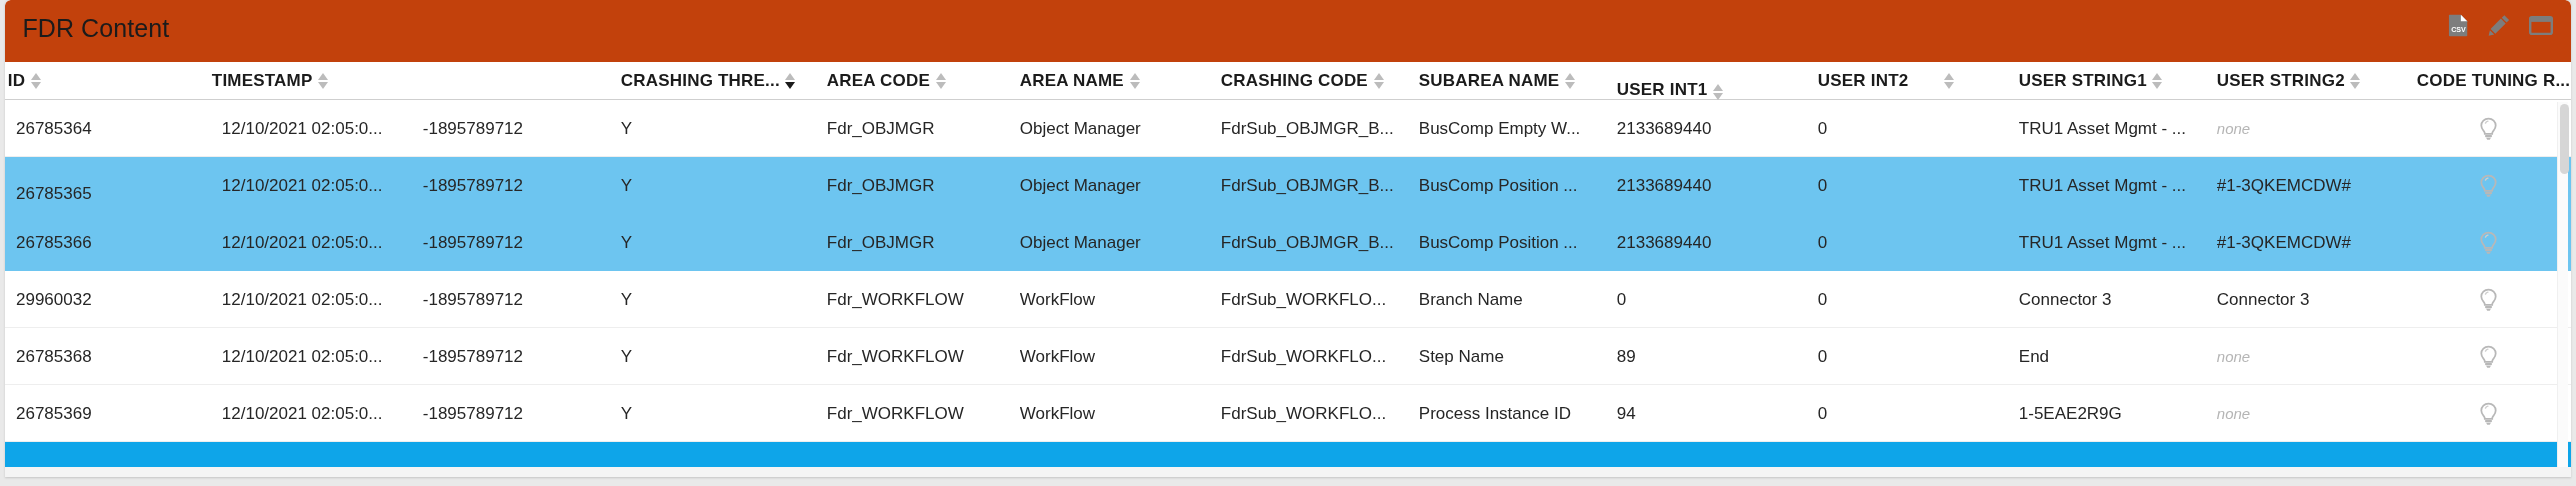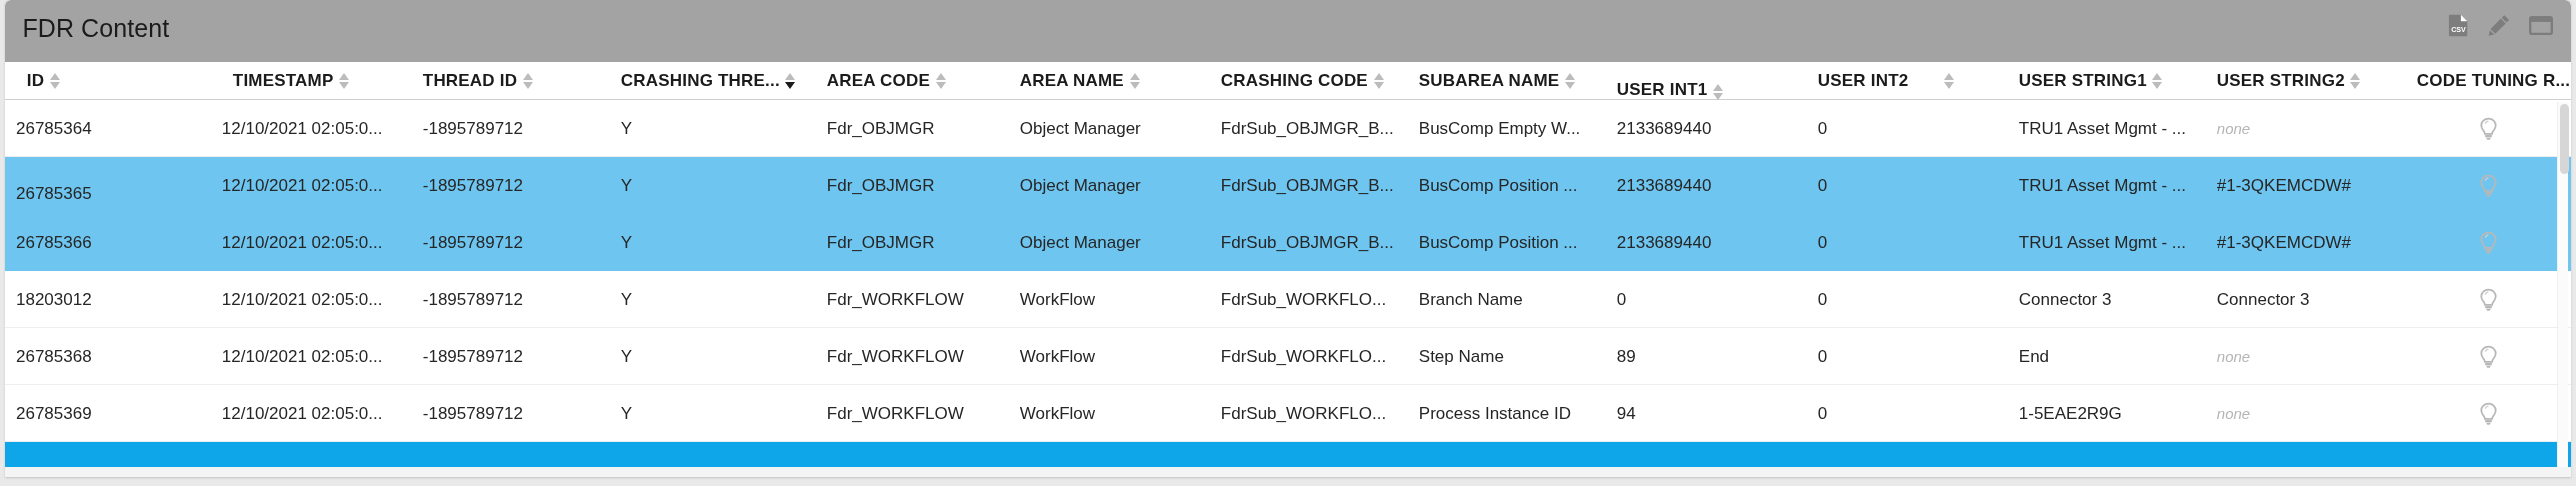--- a/index.html
+++ b/index.html
@@ -29,7 +29,7 @@
   .titlebar {
     position: relative;
     height: 62px;
-    background: #a3a3a3;
+    background: #c2410c;
     border-top-left-radius: 5.6px;
     border-top-right-radius: 5.6px;
   }

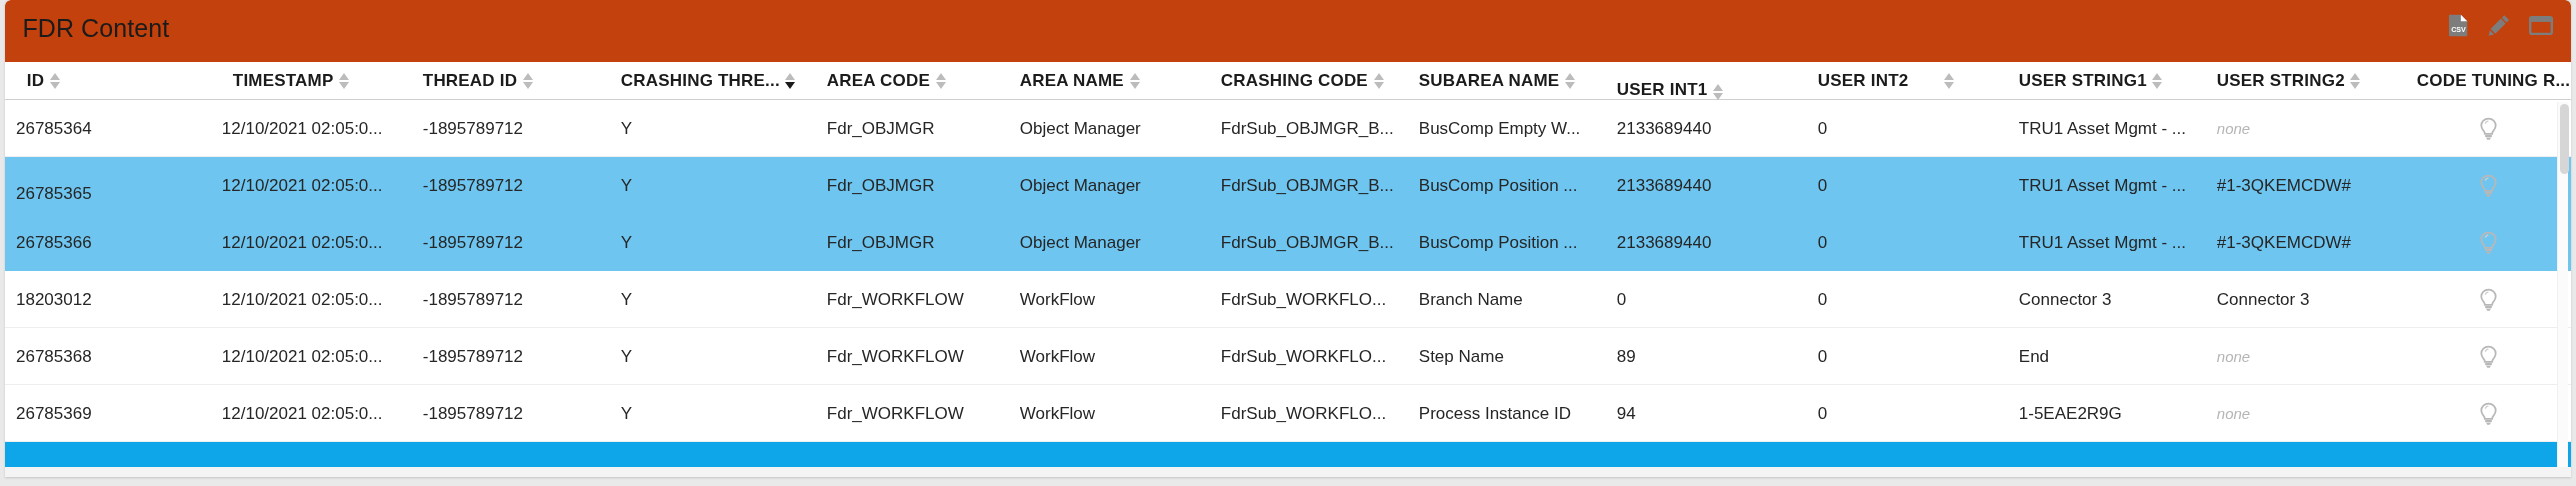--- a/index.html
+++ b/index.html
@@ -204,7 +204,7 @@
   </div>
 
   <div class="grid-header">
-      <div class="hcell" style="left: 22px; width: 88px;">
+      <div class="hcell" style="left: 3px; width: 88px;">
         <span>ID</span>
         <span class="sorter">
           <span class="tri-up"></span>

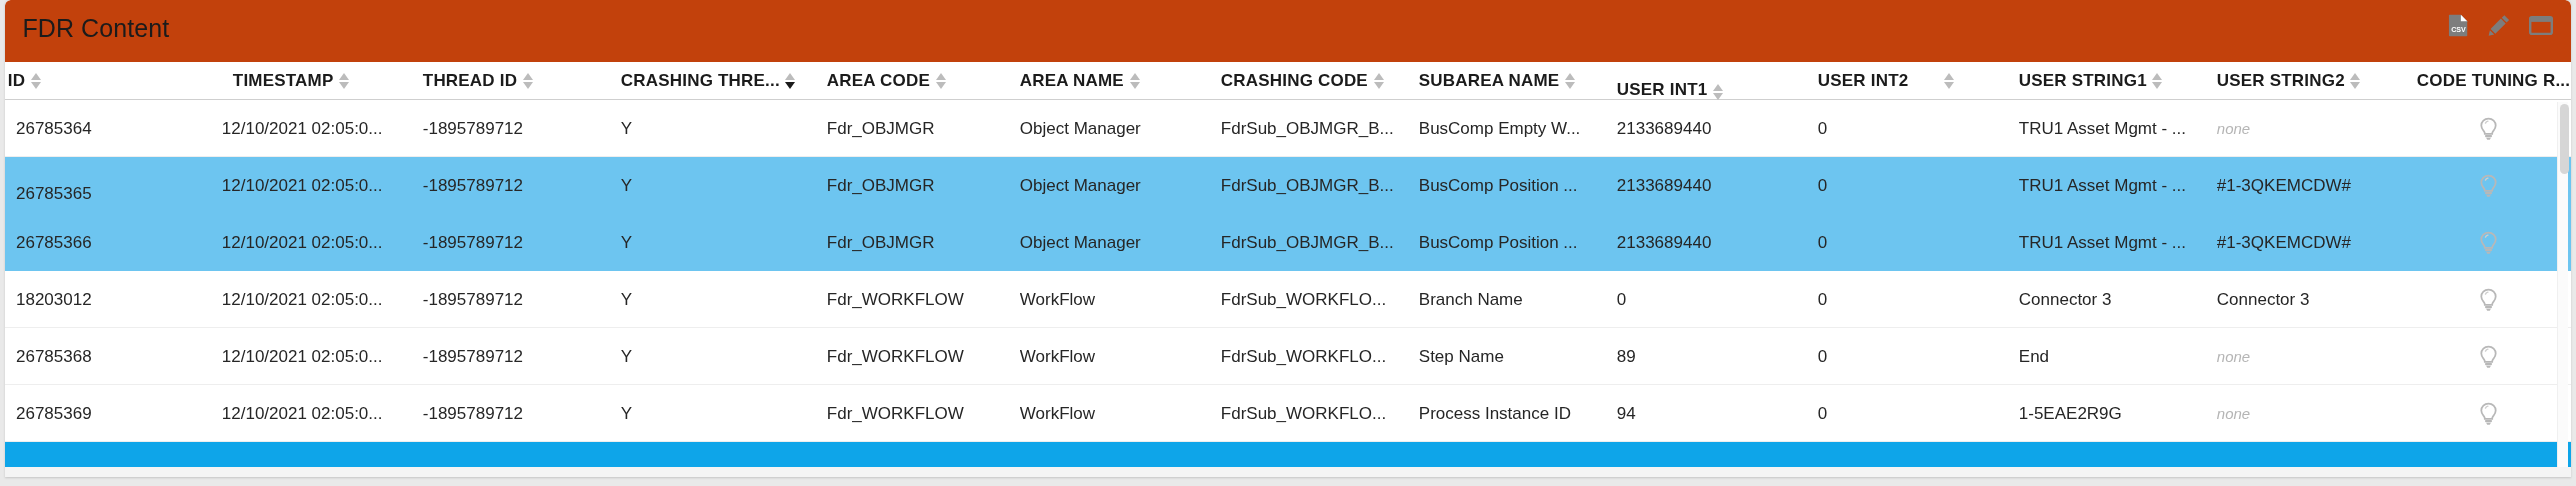--- a/index.html
+++ b/index.html
@@ -211,7 +211,7 @@
           <span class="tri-dn"></span>
         </span>
       </div>
-      <div class="hcell" style="left: 228px; width: 184px;">
+      <div class="hcell" style="left: 207px; width: 184px;">
         <span>TIMESTAMP</span>
         <span class="sorter">
           <span class="tri-up"></span>

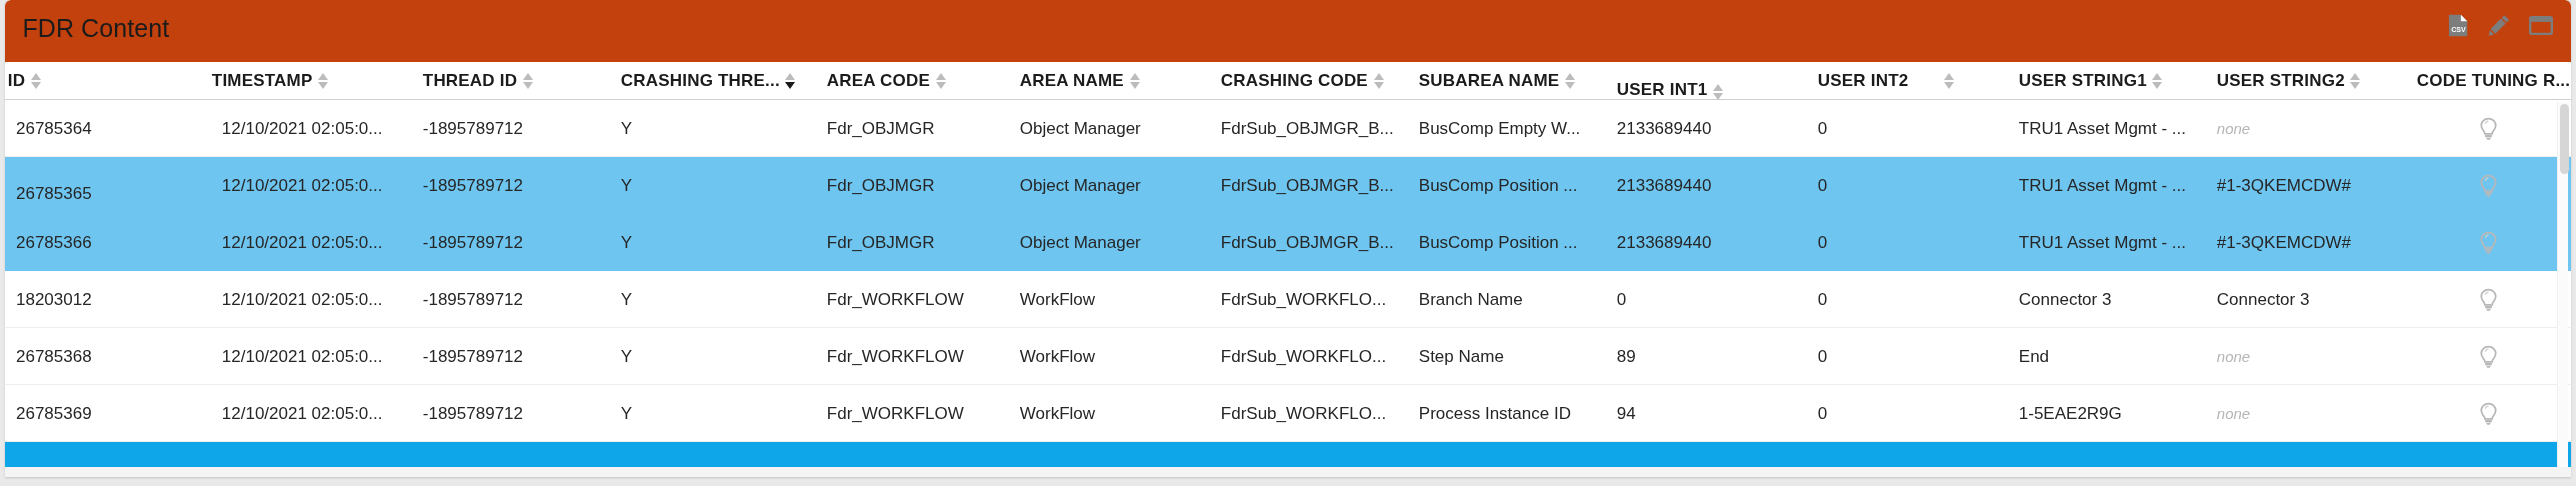--- a/index.html
+++ b/index.html
@@ -218,13 +218,6 @@
           <span class="tri-dn"></span>
         </span>
       </div>
-      <div class="hcell" style="left: 418px; width: 144px;">
-        <span>THREAD ID</span>
-        <span class="sorter">
-          <span class="tri-up"></span>
-          <span class="tri-dn"></span>
-        </span>
-      </div>
       <div class="hcell" style="left: 616px; width: 184px;">
         <span>CRASHING THRE...</span>
         <span class="sorter desc">

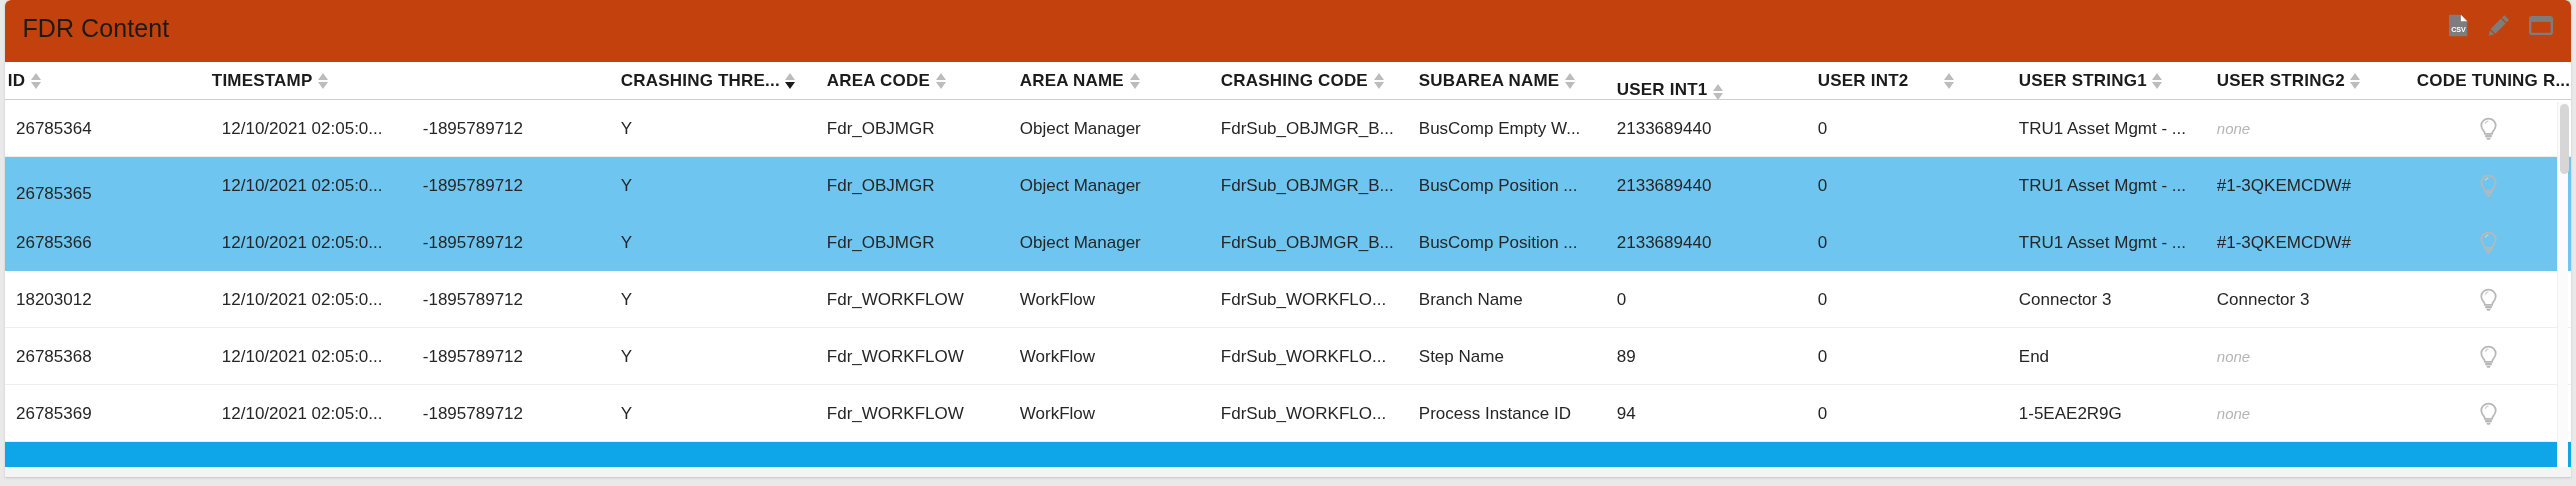--- a/index.html
+++ b/index.html
@@ -354,7 +354,7 @@
         </div>
       </div>
       <div class="row">
-        <div class="cell" style="left: 11.2px; width: 88px;">18203012</div>
+        <div class="cell" style="left: 11.2px; width: 88px;">29960032</div>
         <div class="cell" style="left: 217px; width: 184px;">12/10/2021 02:05:0...</div>
         <div class="cell" style="left: 418px; width: 144px;">-1895789712</div>
         <div class="cell" style="left: 616px; width: 184px;">Y</div>

